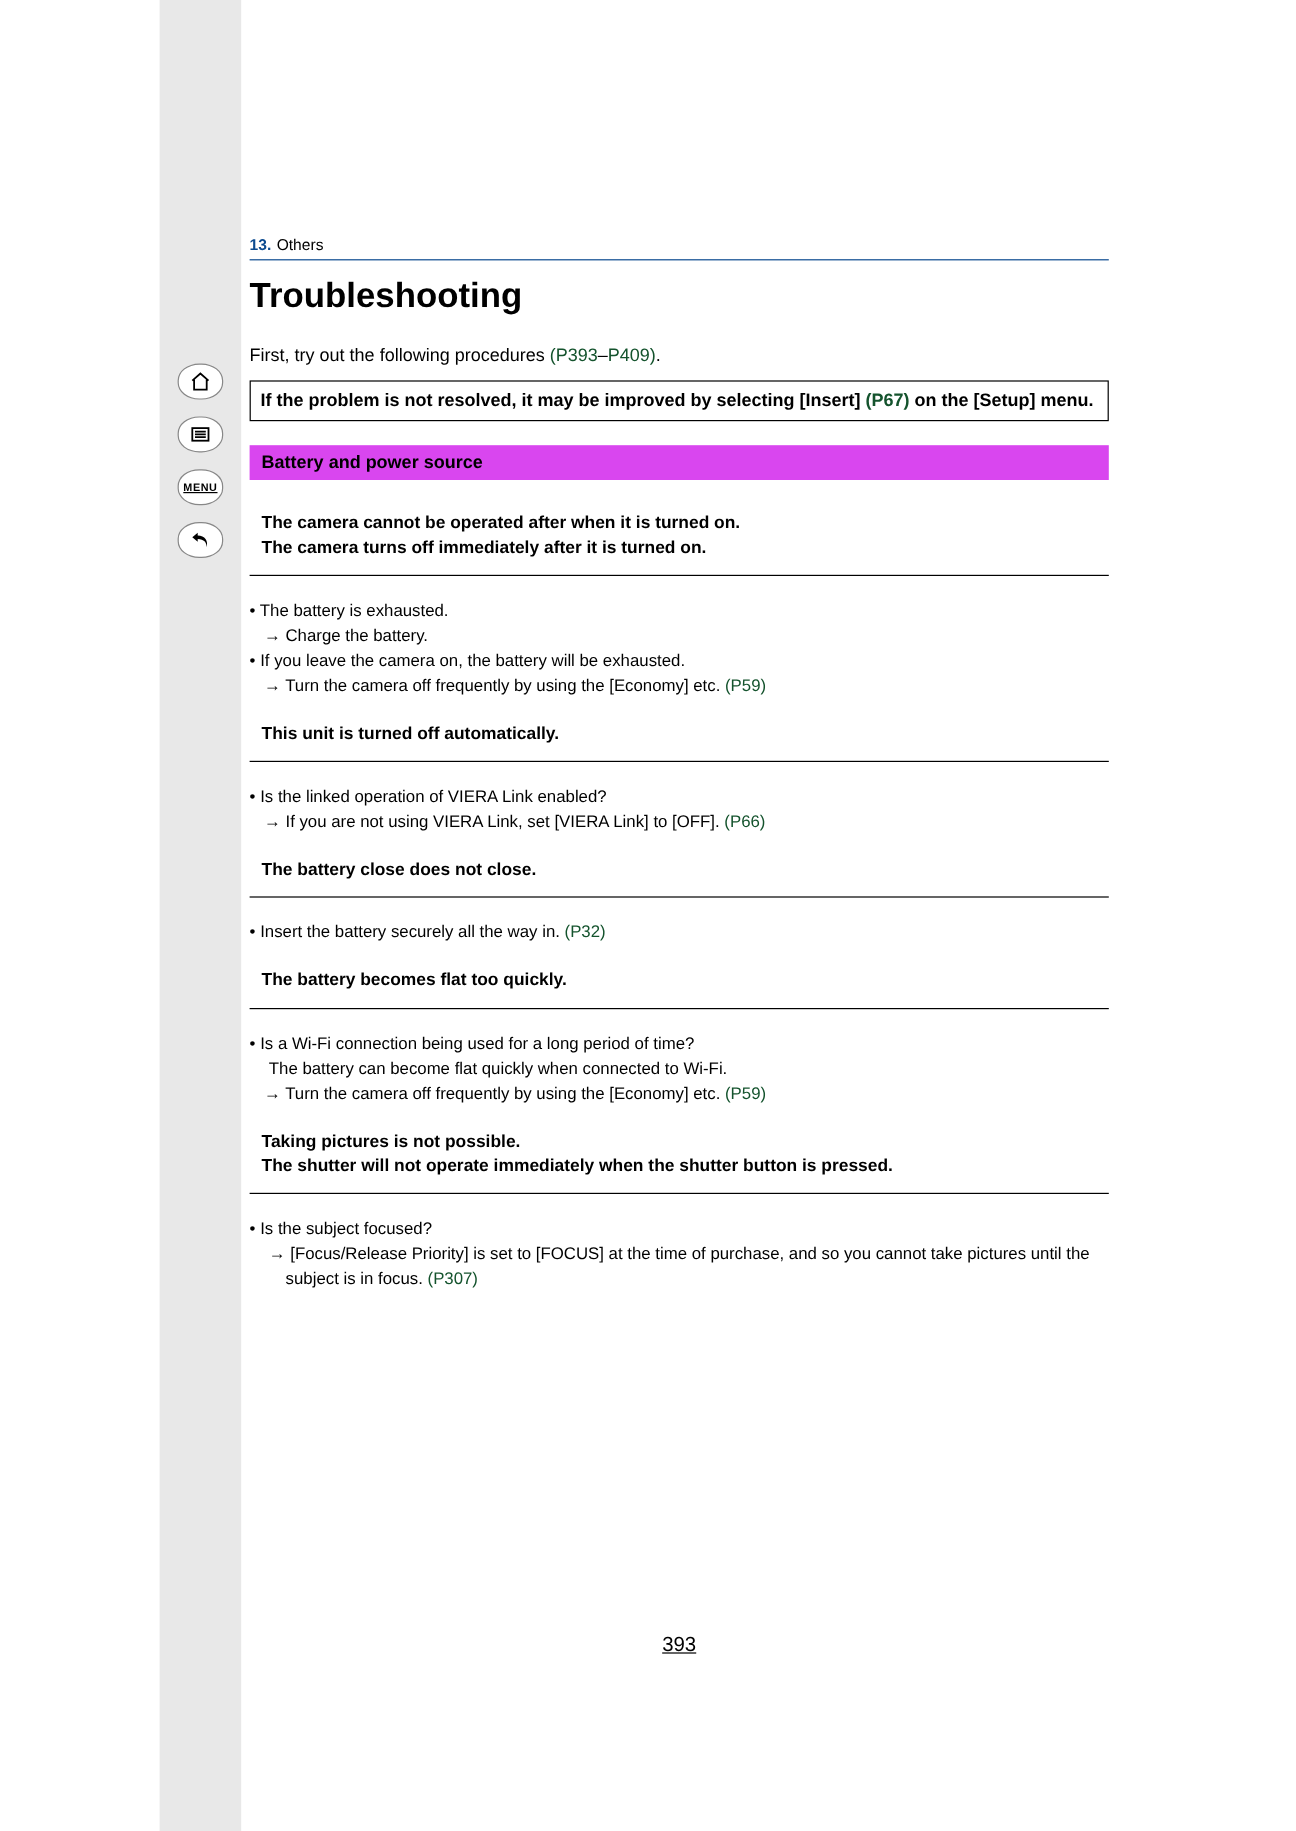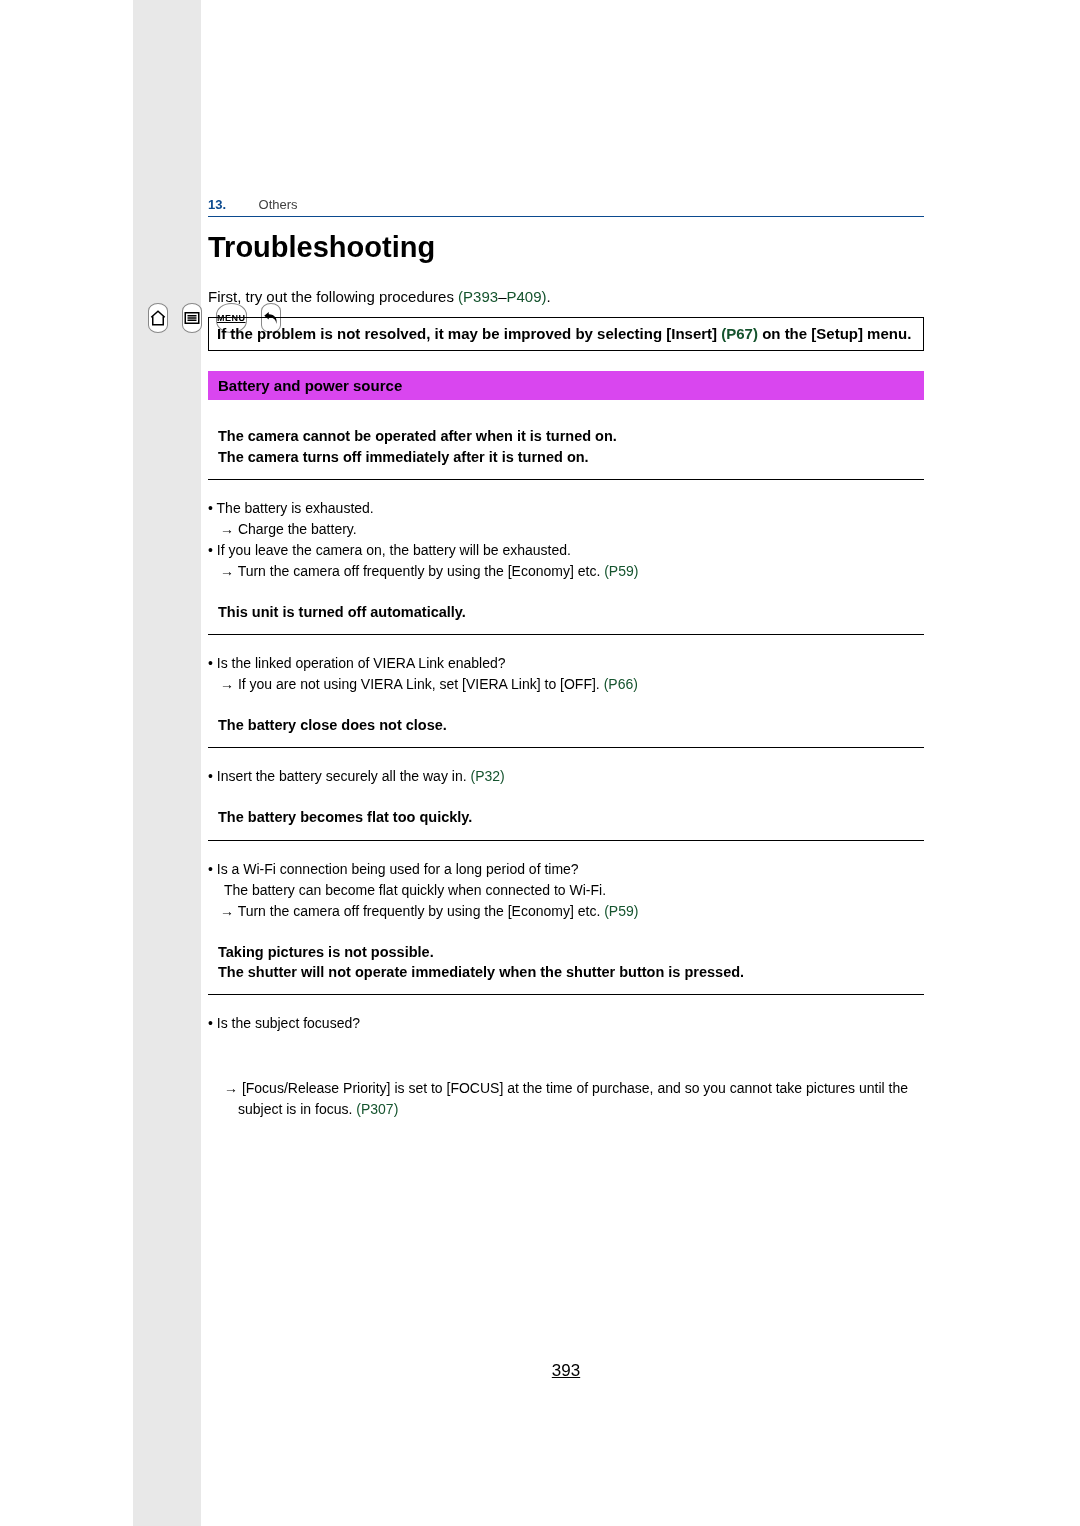--- a/index.html
+++ b/index.html
@@ -57,7 +57,7 @@
     margin-bottom: 14px;
   }
   .chapter-num { color: #0b4a8f; font-weight: bold; font-size: 13px; }
-  .chapter-title { font-size: 13px; color: #404040; margin-left: 28px; }
+  .chapter-title { font-size: 13px; color: #000000; }
   h1 { font-size: 29px; font-weight: bold; margin-bottom: 24px; }
   .intro { font-size: 15px; margin-bottom: 12px; }
   .link { color: #14532d; }

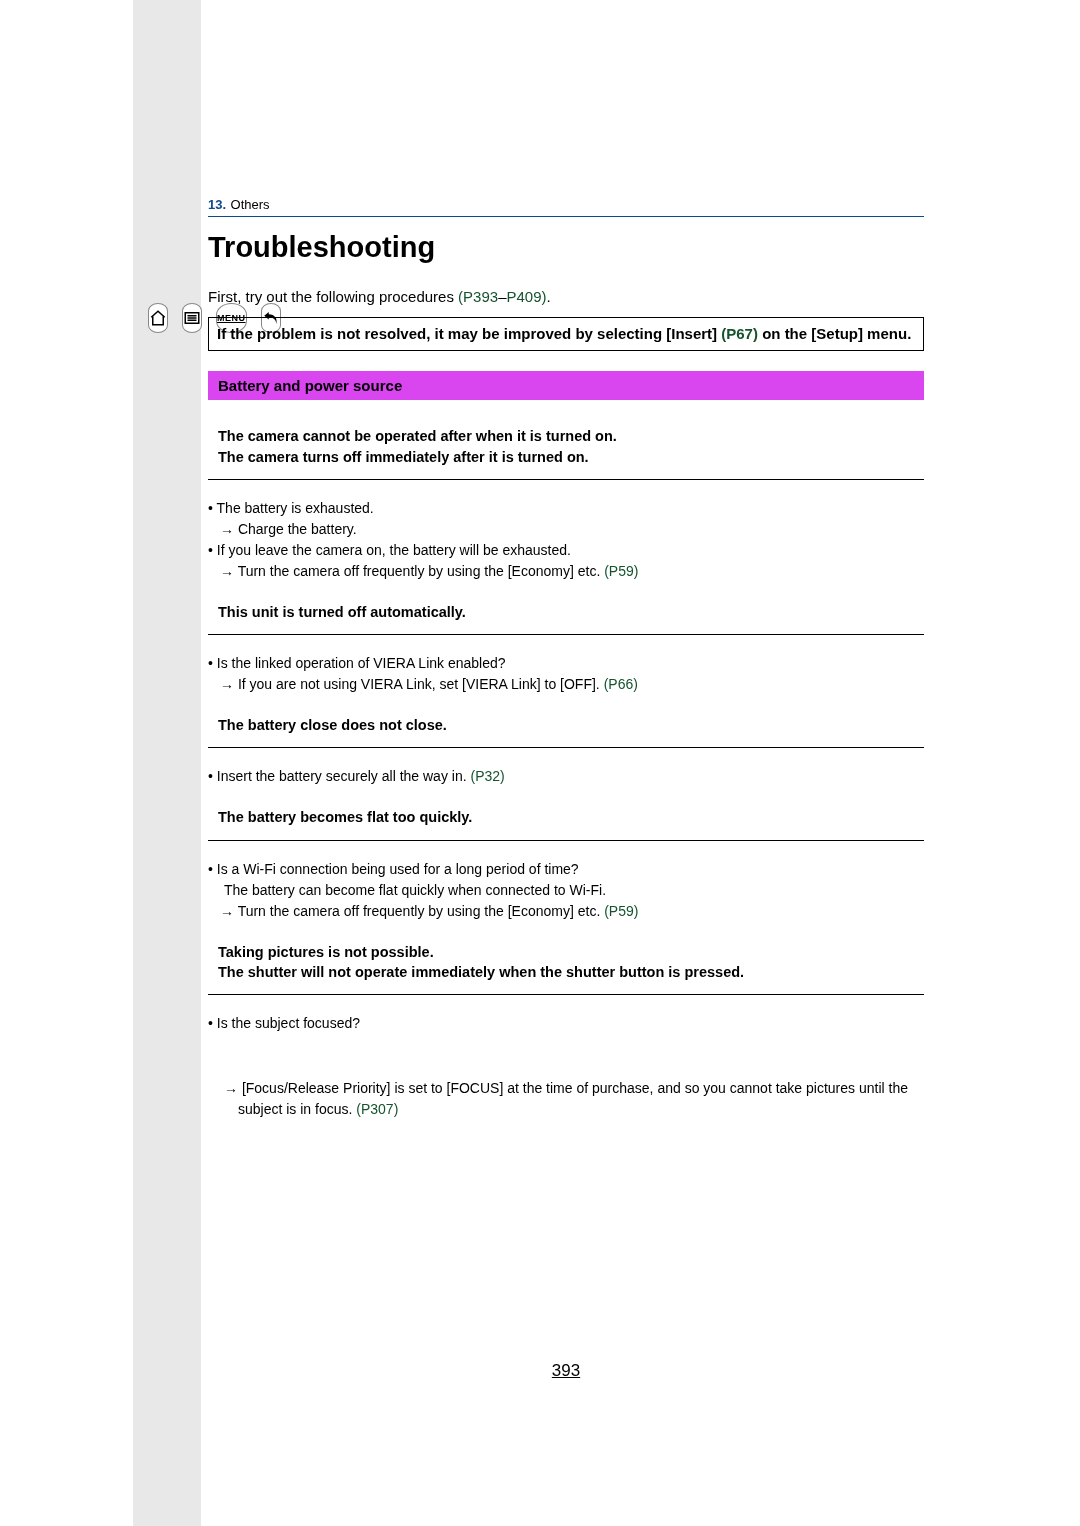--- a/index.html
+++ b/index.html
@@ -24,7 +24,7 @@
     top: 303px;
     width: 38px;
     display: flex;
-    flex-direction: row;
+    flex-direction: column;
     gap: 14px;
   }
   .nav-icon {

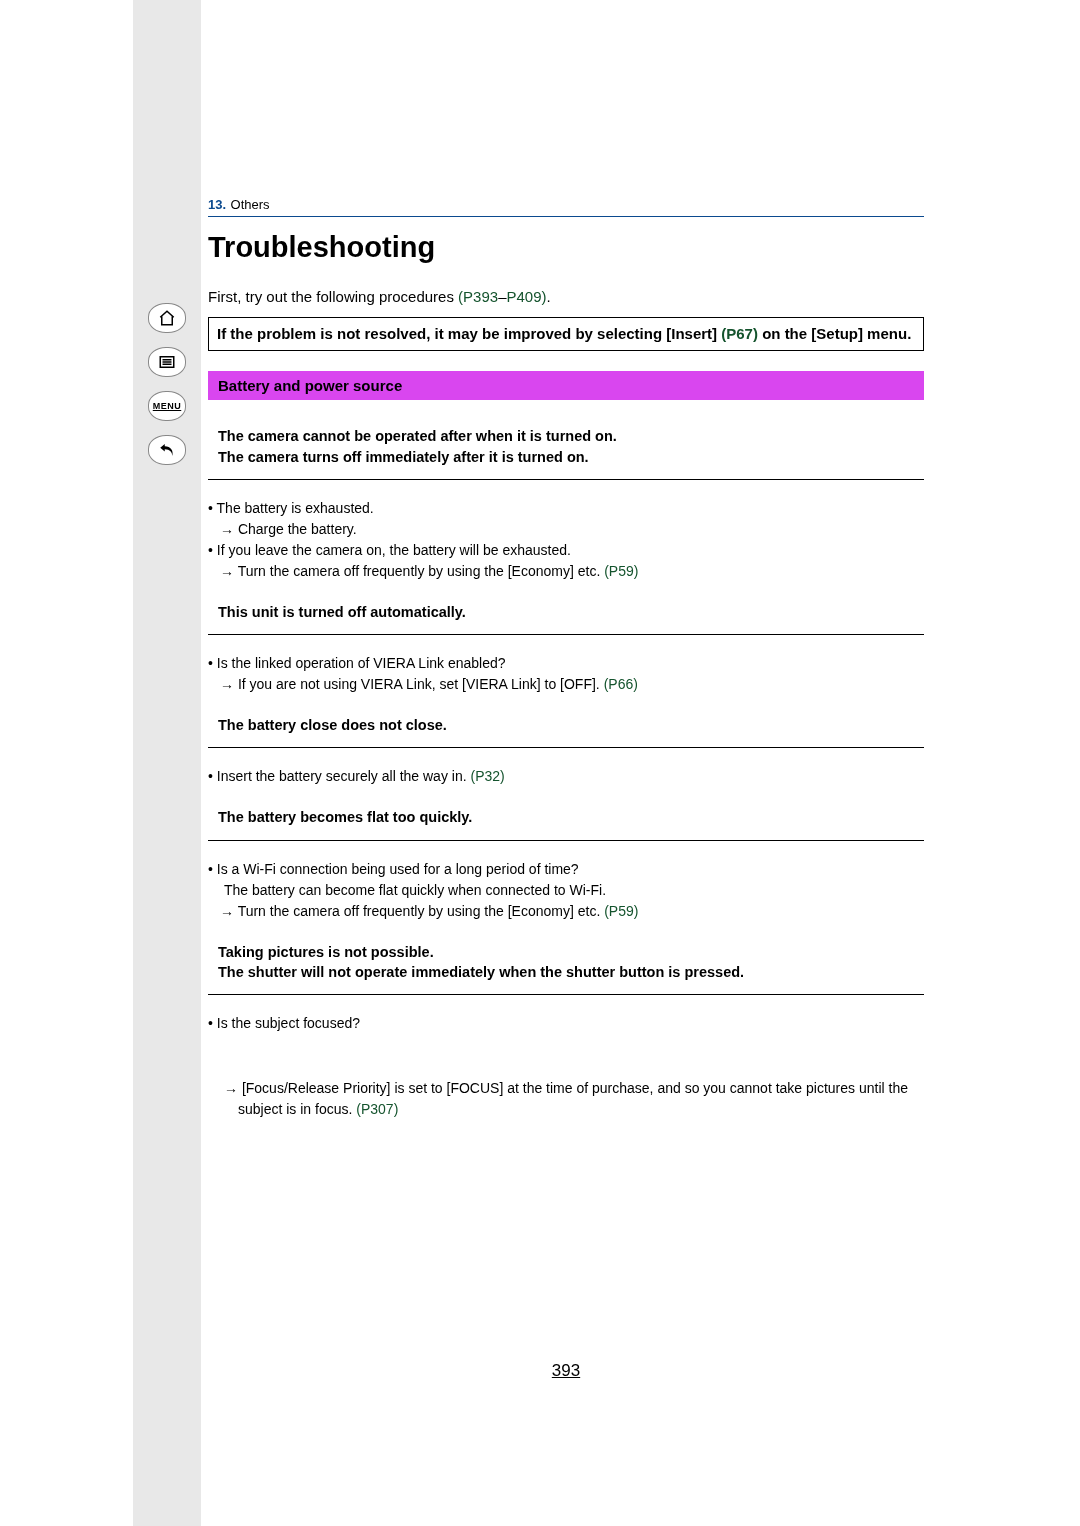--- a/index.html
+++ b/index.html
@@ -201,7 +201,7 @@
   <hr class="divider">
   <div class="bullet-block">
     <div class="bullet">• Is the subject focused?</div>
-    <div class="arrow-line" style="text-indent:-14px; padding-left:30px;margin-top:44px;">
+    <div class="arrow-line" style="text-indent:-14px; padding-left:30px;">
       <span>→ [Focus/Release Priority] is set to [FOCUS] at the time of purchase, and so you cannot take pictures until the subject is in focus. </span><span class="link">(P307)</span>
     </div>
   </div>

